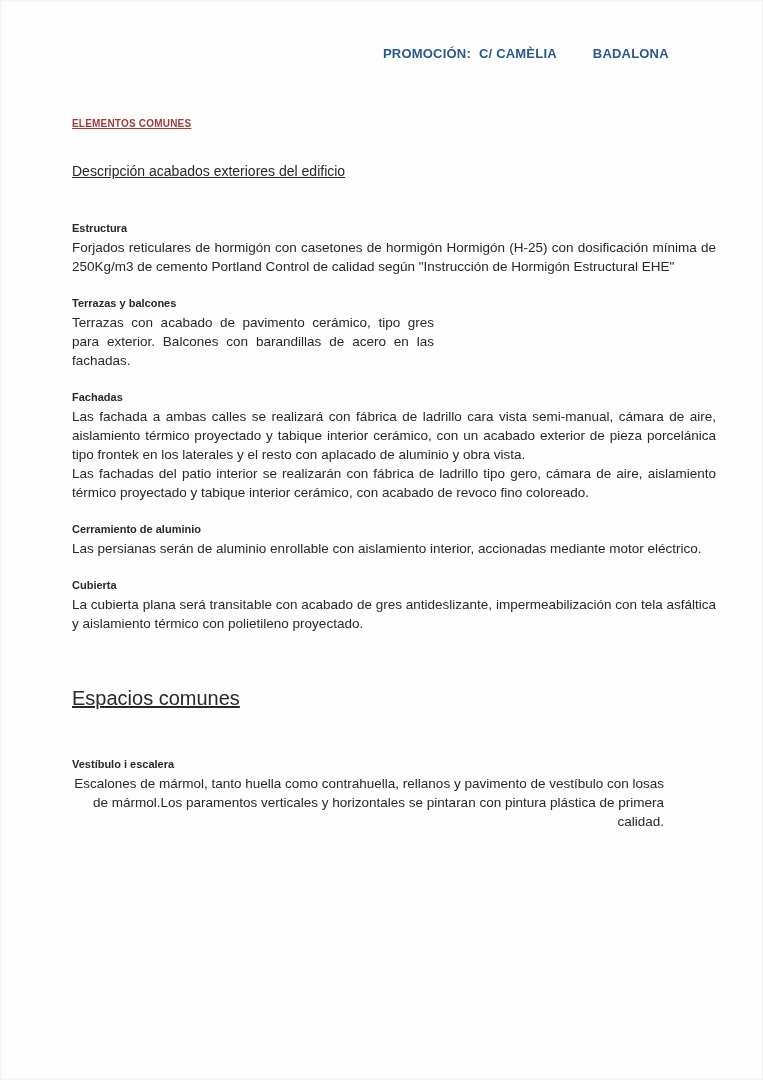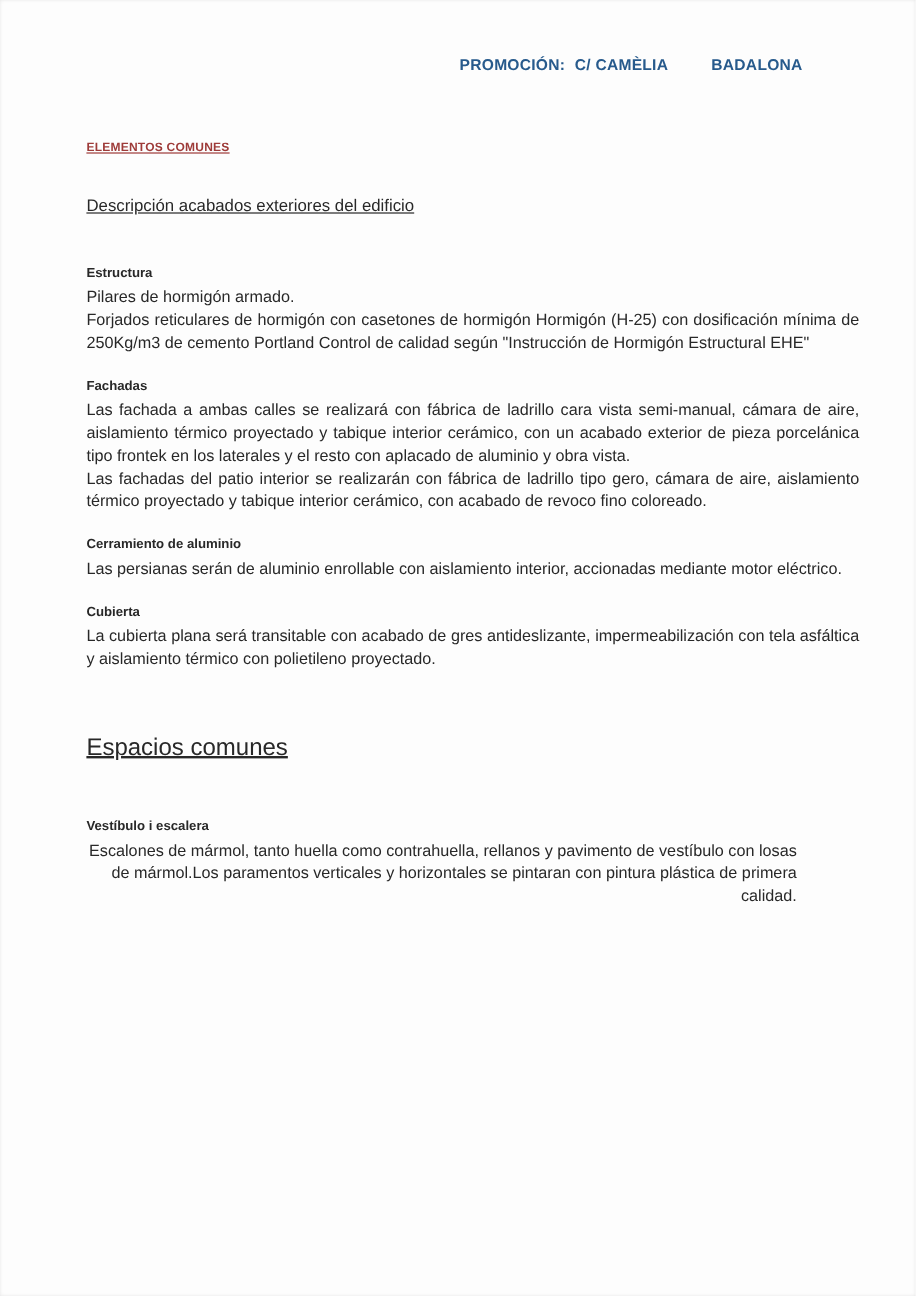--- a/index.html
+++ b/index.html
@@ -99,7 +99,6 @@
 
   <div class="section first">
     <div class="sec-heading">Estructura</div>
-    <p>Pilares de hormigón armado.</p>
     <p>Forjados reticulares de hormigón con casetones de hormigón Hormigón (H-25) con dosificación mínima de 250Kg/m3 de cemento Portland Control de calidad según "Instrucción de Hormigón Estructural EHE"</p>
   </div>
 

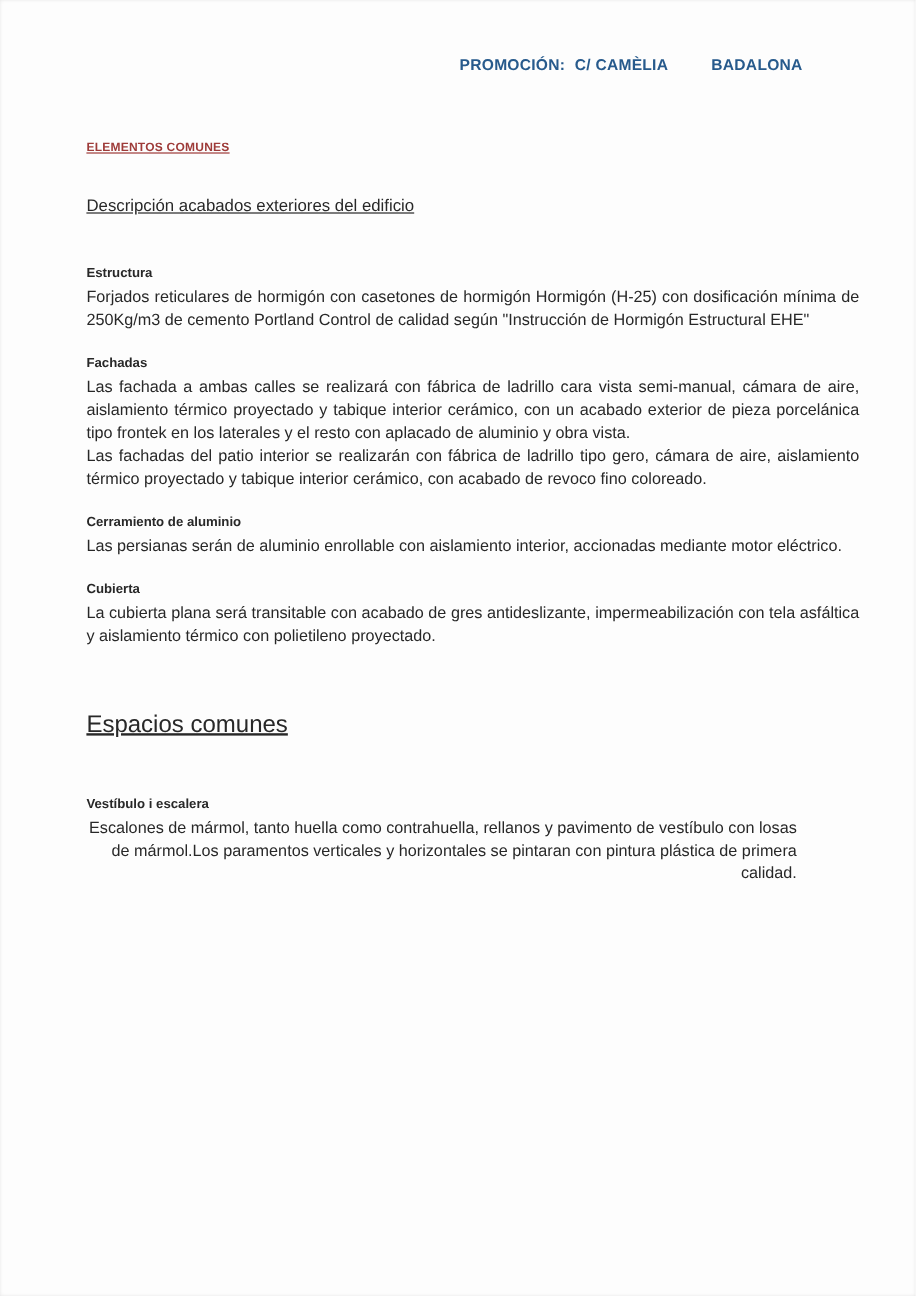--- a/index.html
+++ b/index.html
@@ -102,6 +102,10 @@
     <p>Forjados reticulares de hormigón con casetones de hormigón Hormigón (H-25) con dosificación mínima de 250Kg/m3 de cemento Portland Control de calidad según "Instrucción de Hormigón Estructural EHE"</p>
   </div>
 
+  <div class="section">
+    <div class="sec-heading">Terrazas y balcones</div>
+    <p class="narrow">Terrazas con acabado de pavimento cerámico, tipo gres para exterior. Balcones con barandillas de acero en las fachadas.</p>
+  </div>
 
   <div class="section">
     <div class="sec-heading">Fachadas</div>

